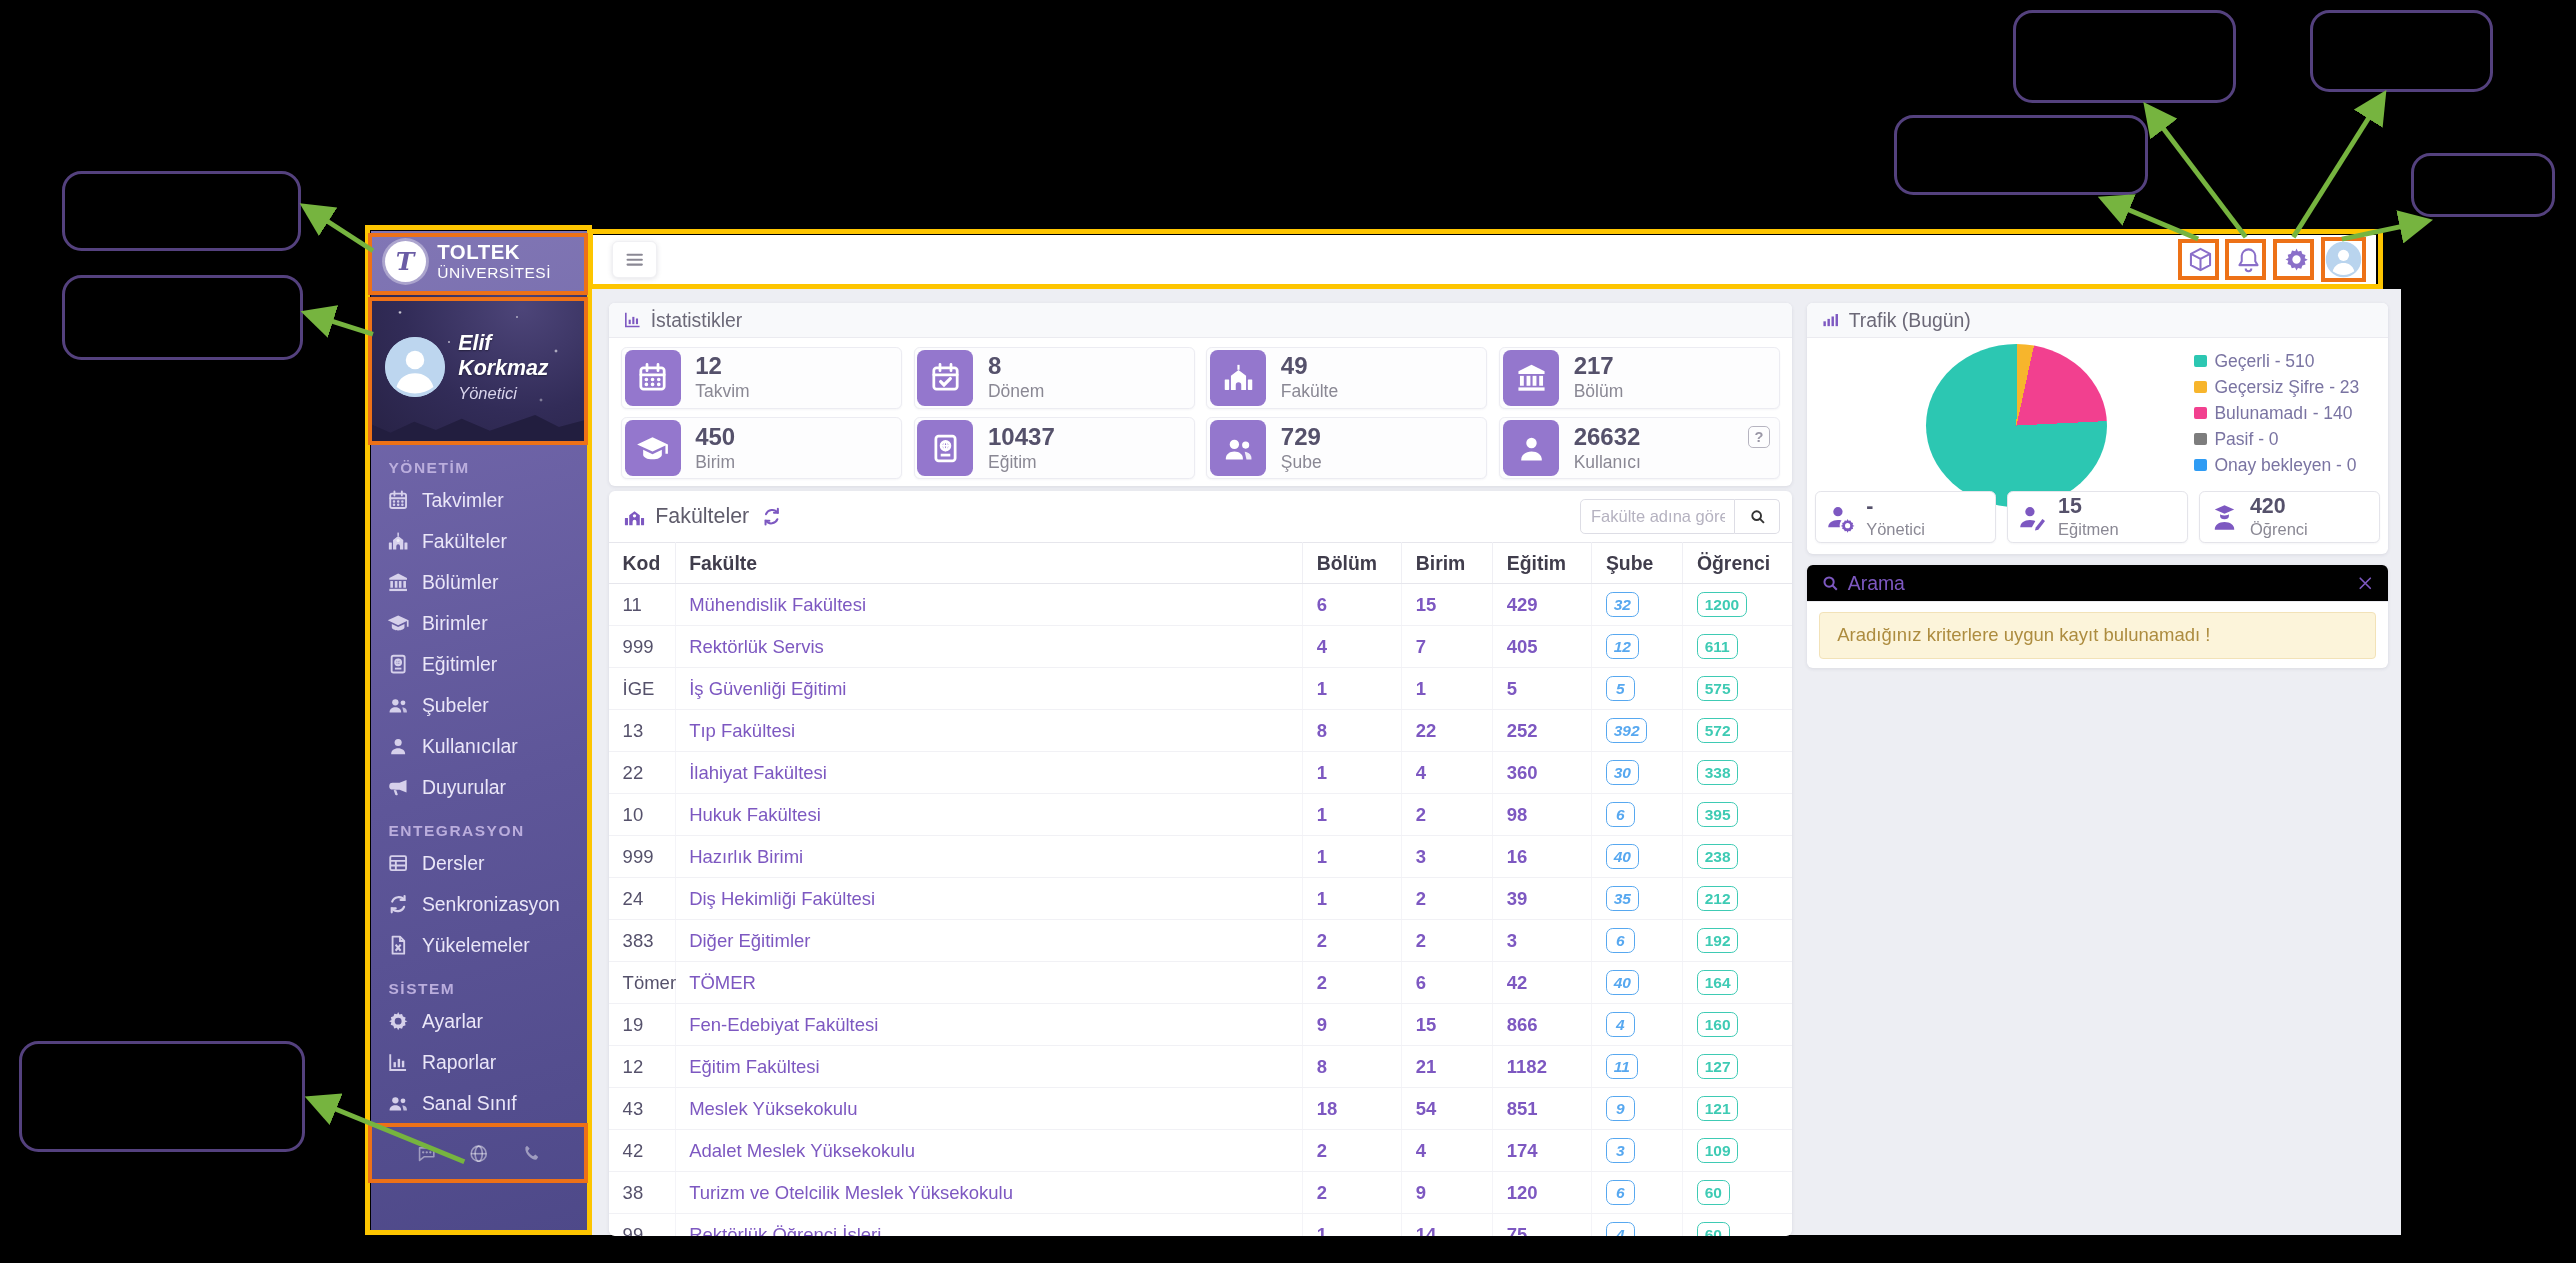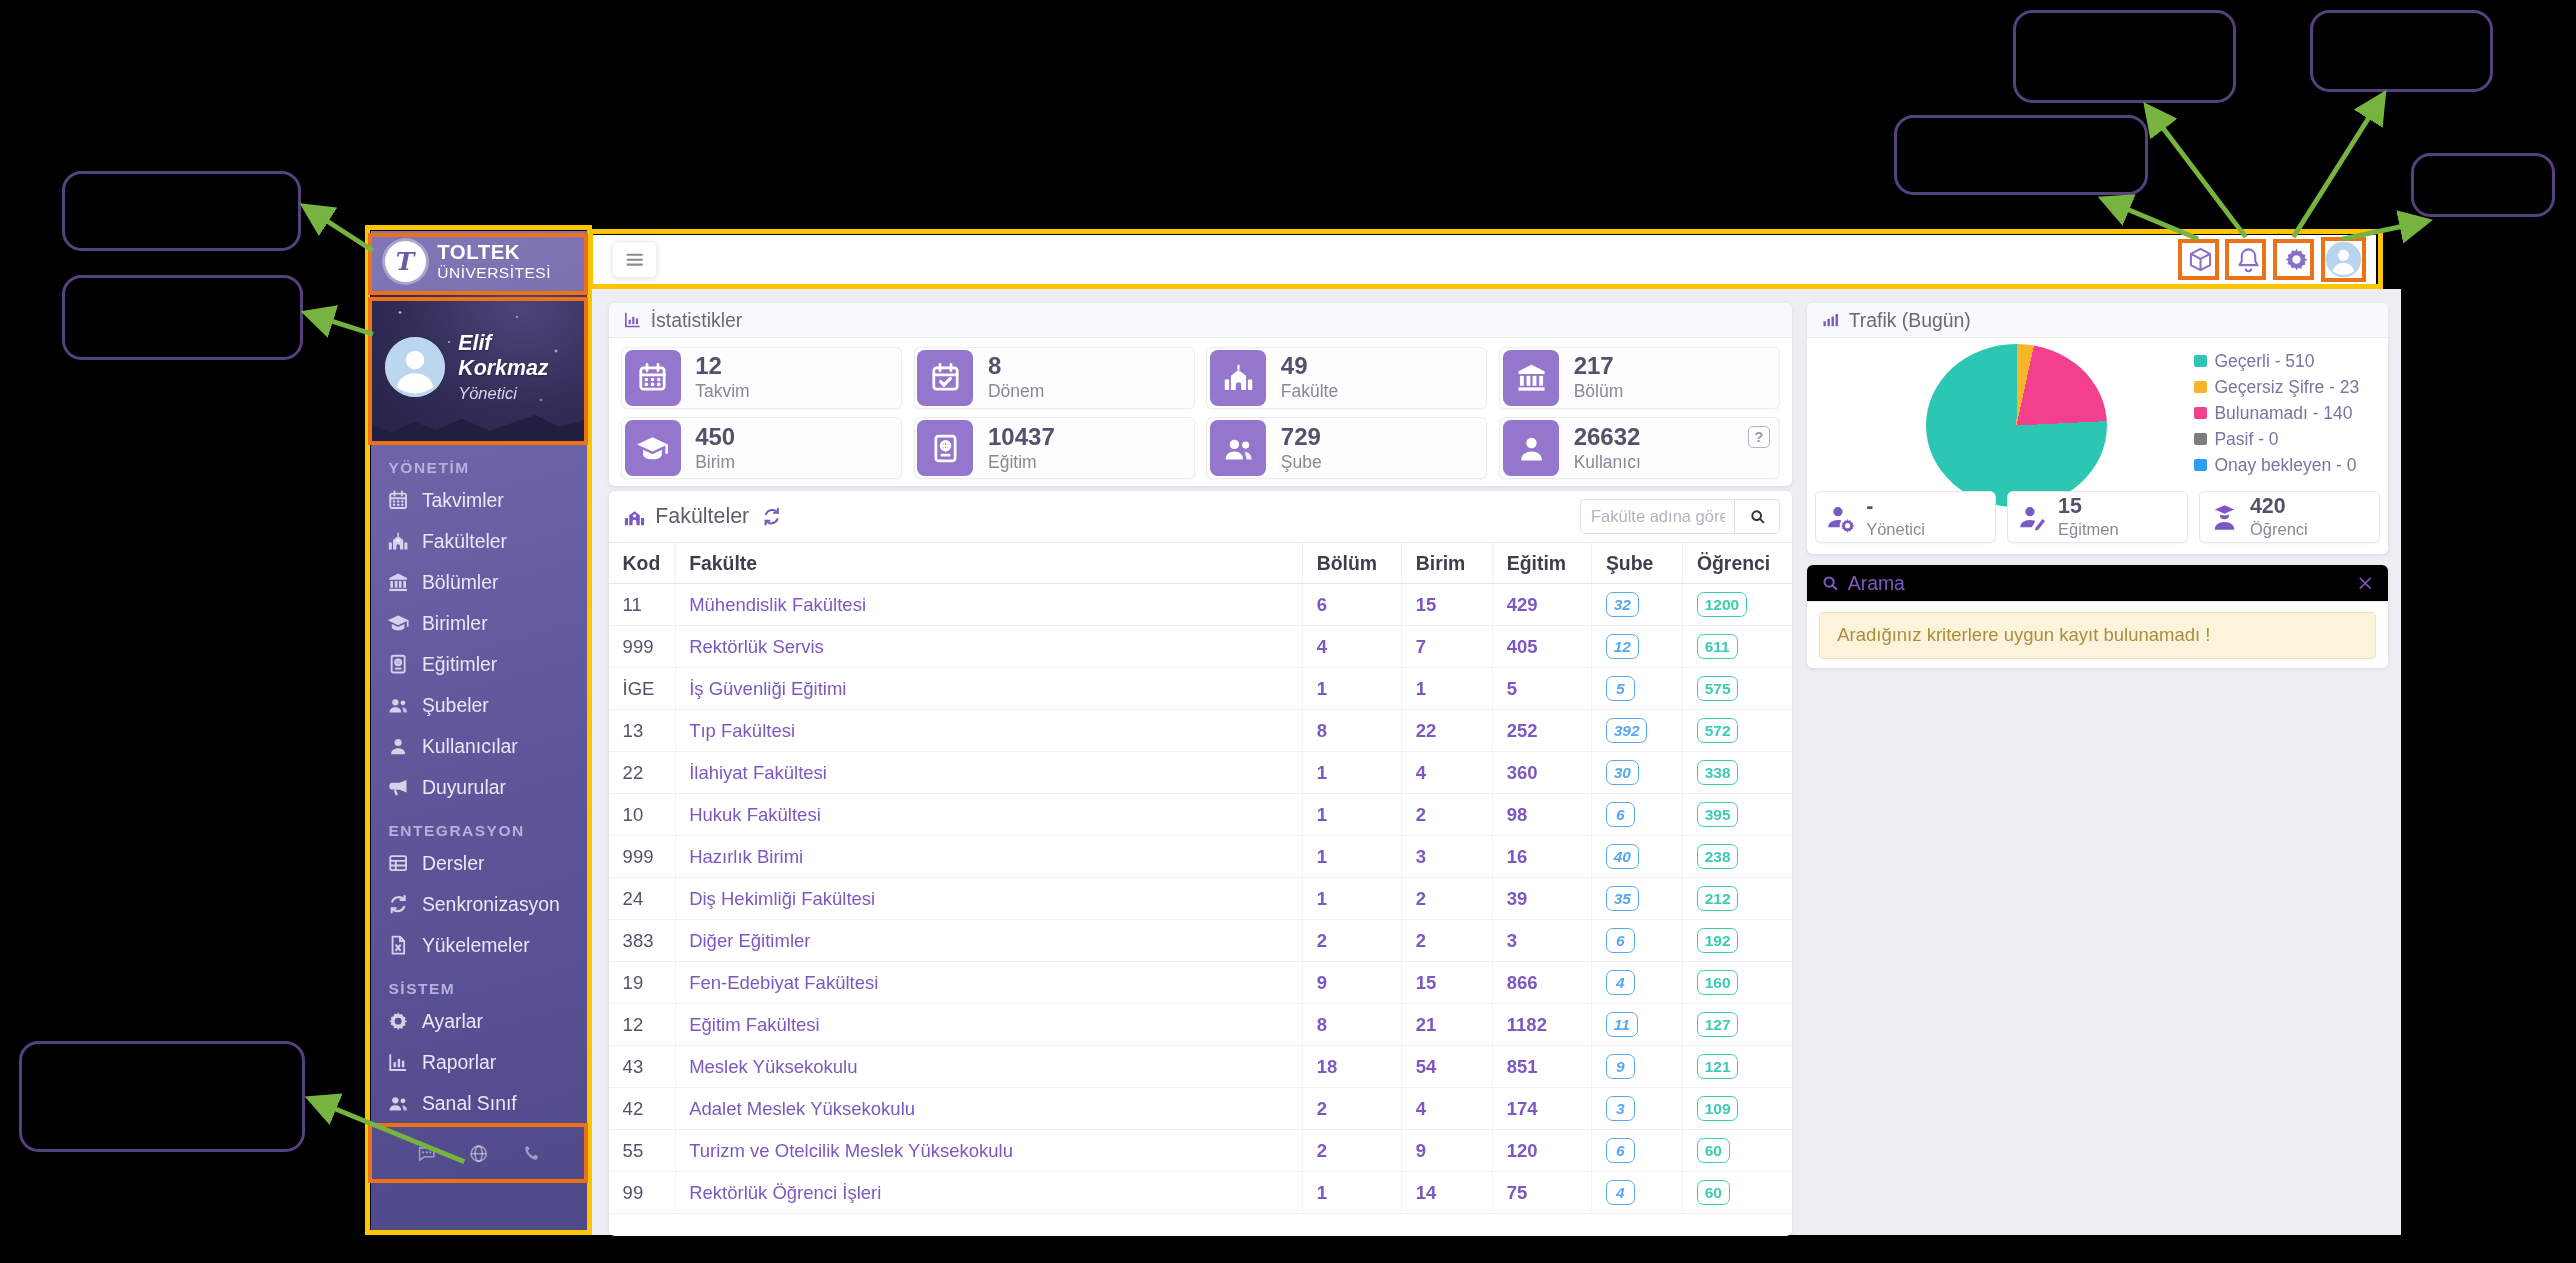--- a/index.html
+++ b/index.html
@@ -653,6 +653,15 @@
             <td class="num">3</td>
             <td><span class="badge blue">6</span></td>
             <td><span class="badge teal">192</span></td>
+          </tr>
+          <tr>
+            <td class="kod">Tömer</td>
+            <td class="fac"><a>TÖMER</a></td>
+            <td class="num">2</td>
+            <td class="num">6</td>
+            <td class="num">42</td>
+            <td><span class="badge blue">40</span></td>
+            <td><span class="badge teal">164</span></td>
           </tr>
           <tr>
             <td class="kod">19</td>

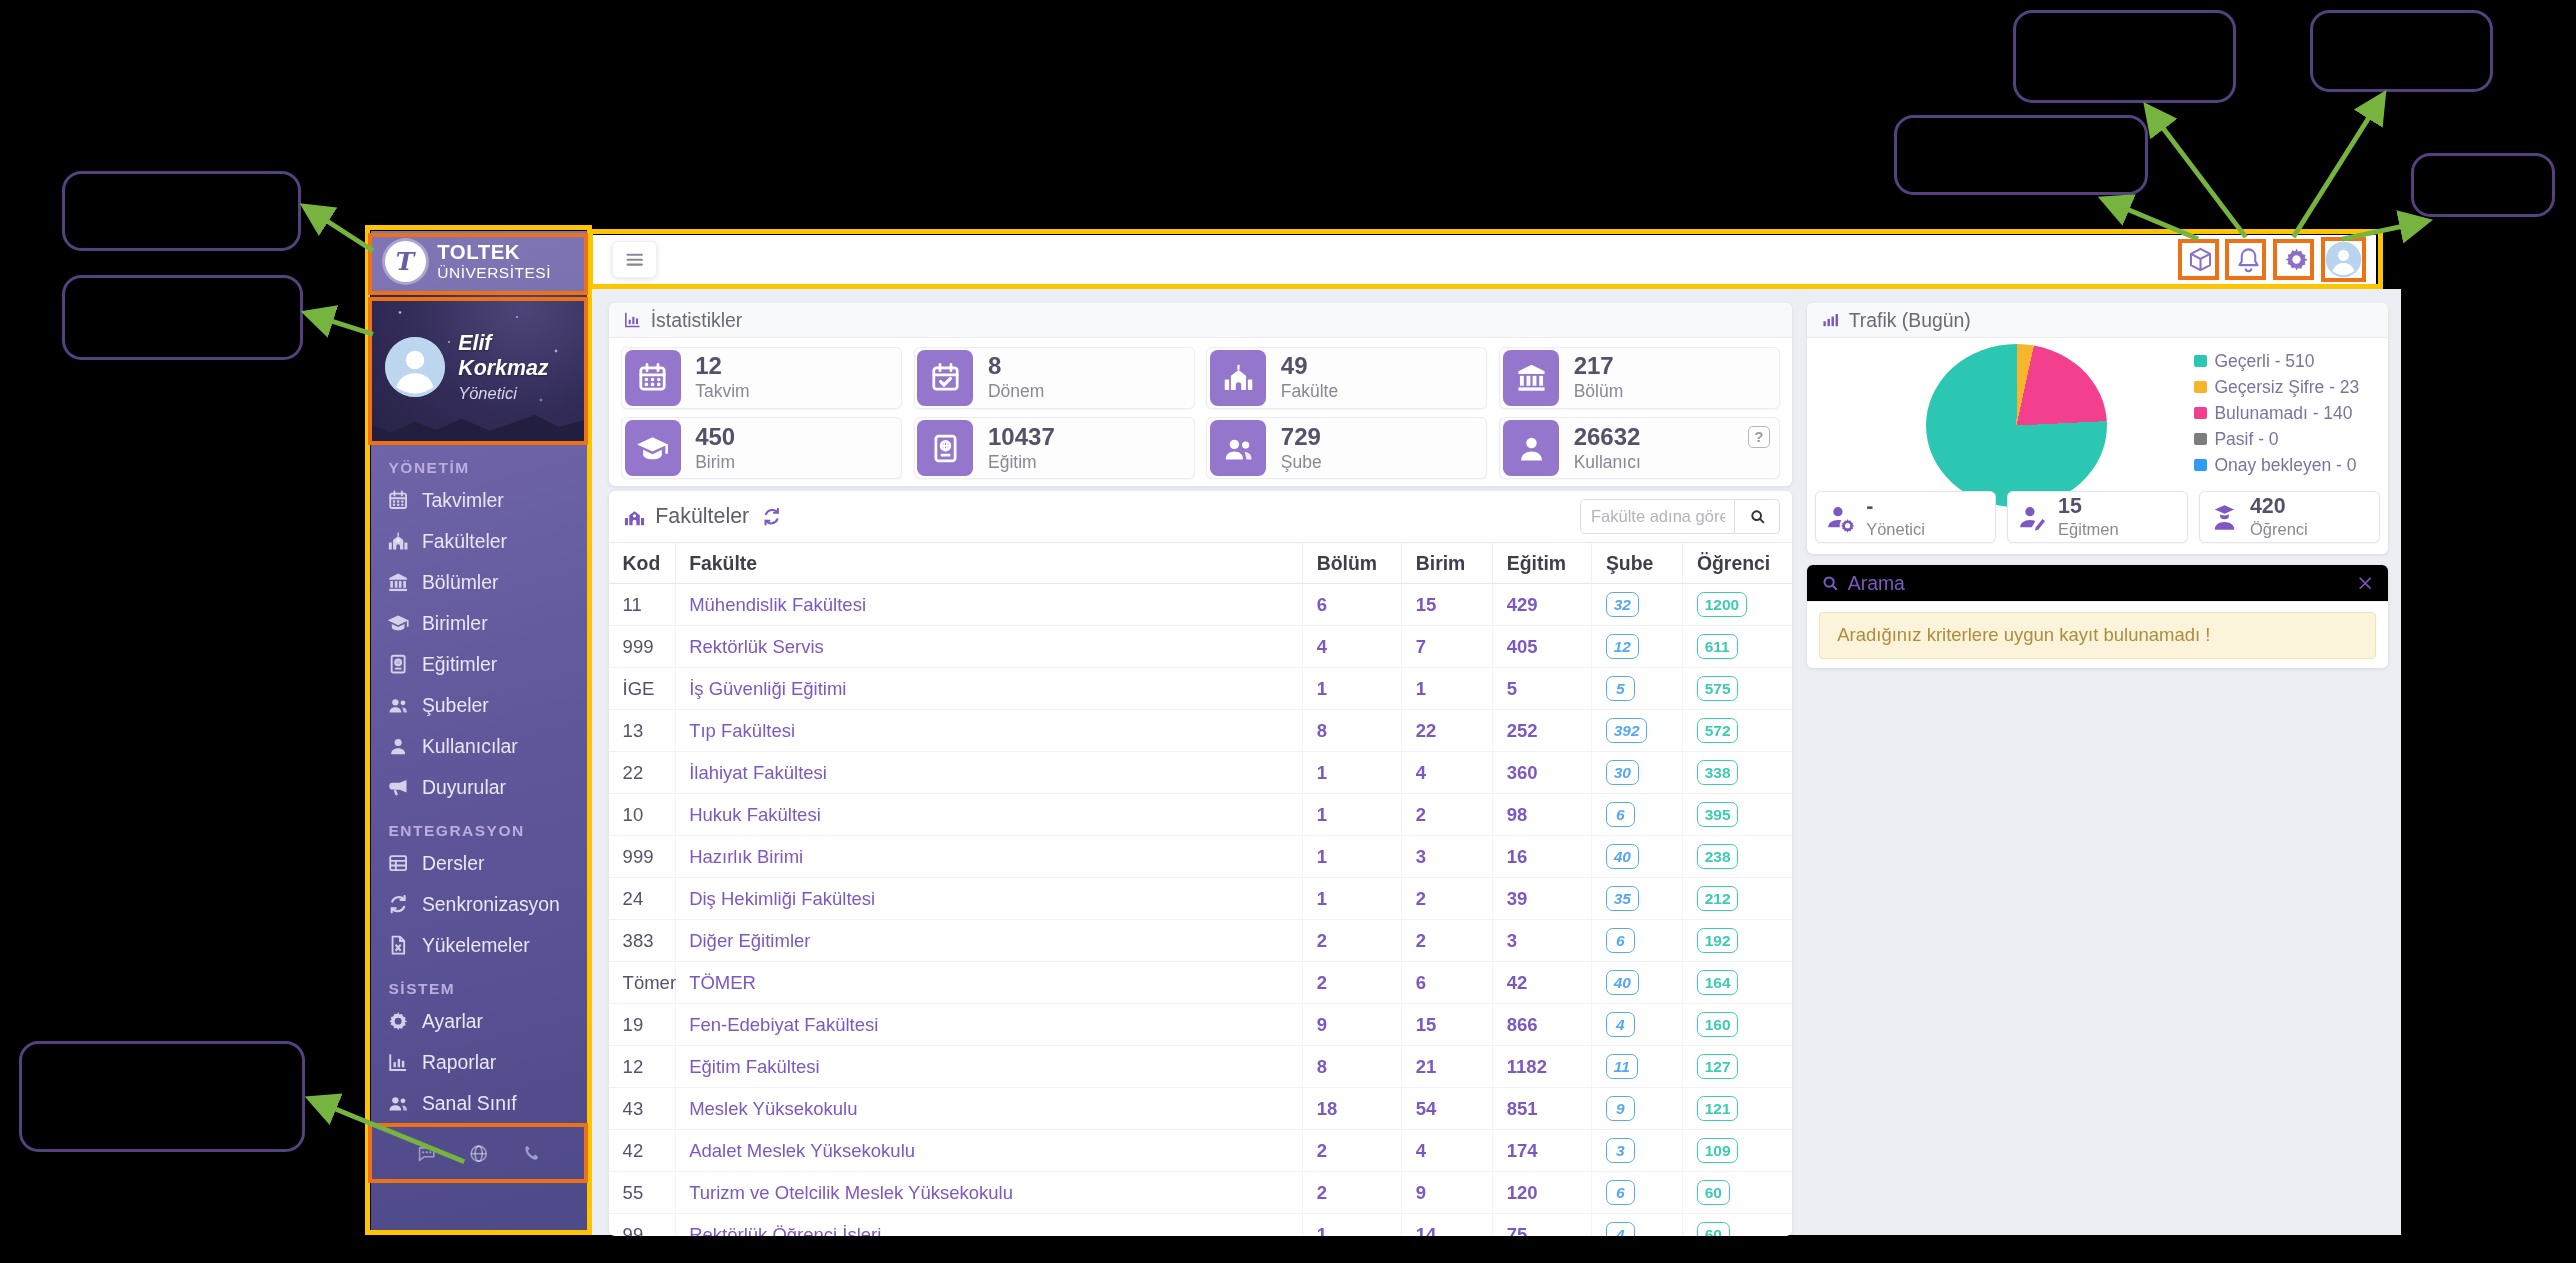--- a/index.html
+++ b/index.html
@@ -700,7 +700,7 @@
             <td><span class="badge teal">109</span></td>
           </tr>
           <tr>
-            <td class="kod">55</td>
+            <td class="kod">38</td>
             <td class="fac"><a>Turizm ve Otelcilik Meslek Yüksekokulu</a></td>
             <td class="num">2</td>
             <td class="num">9</td>

